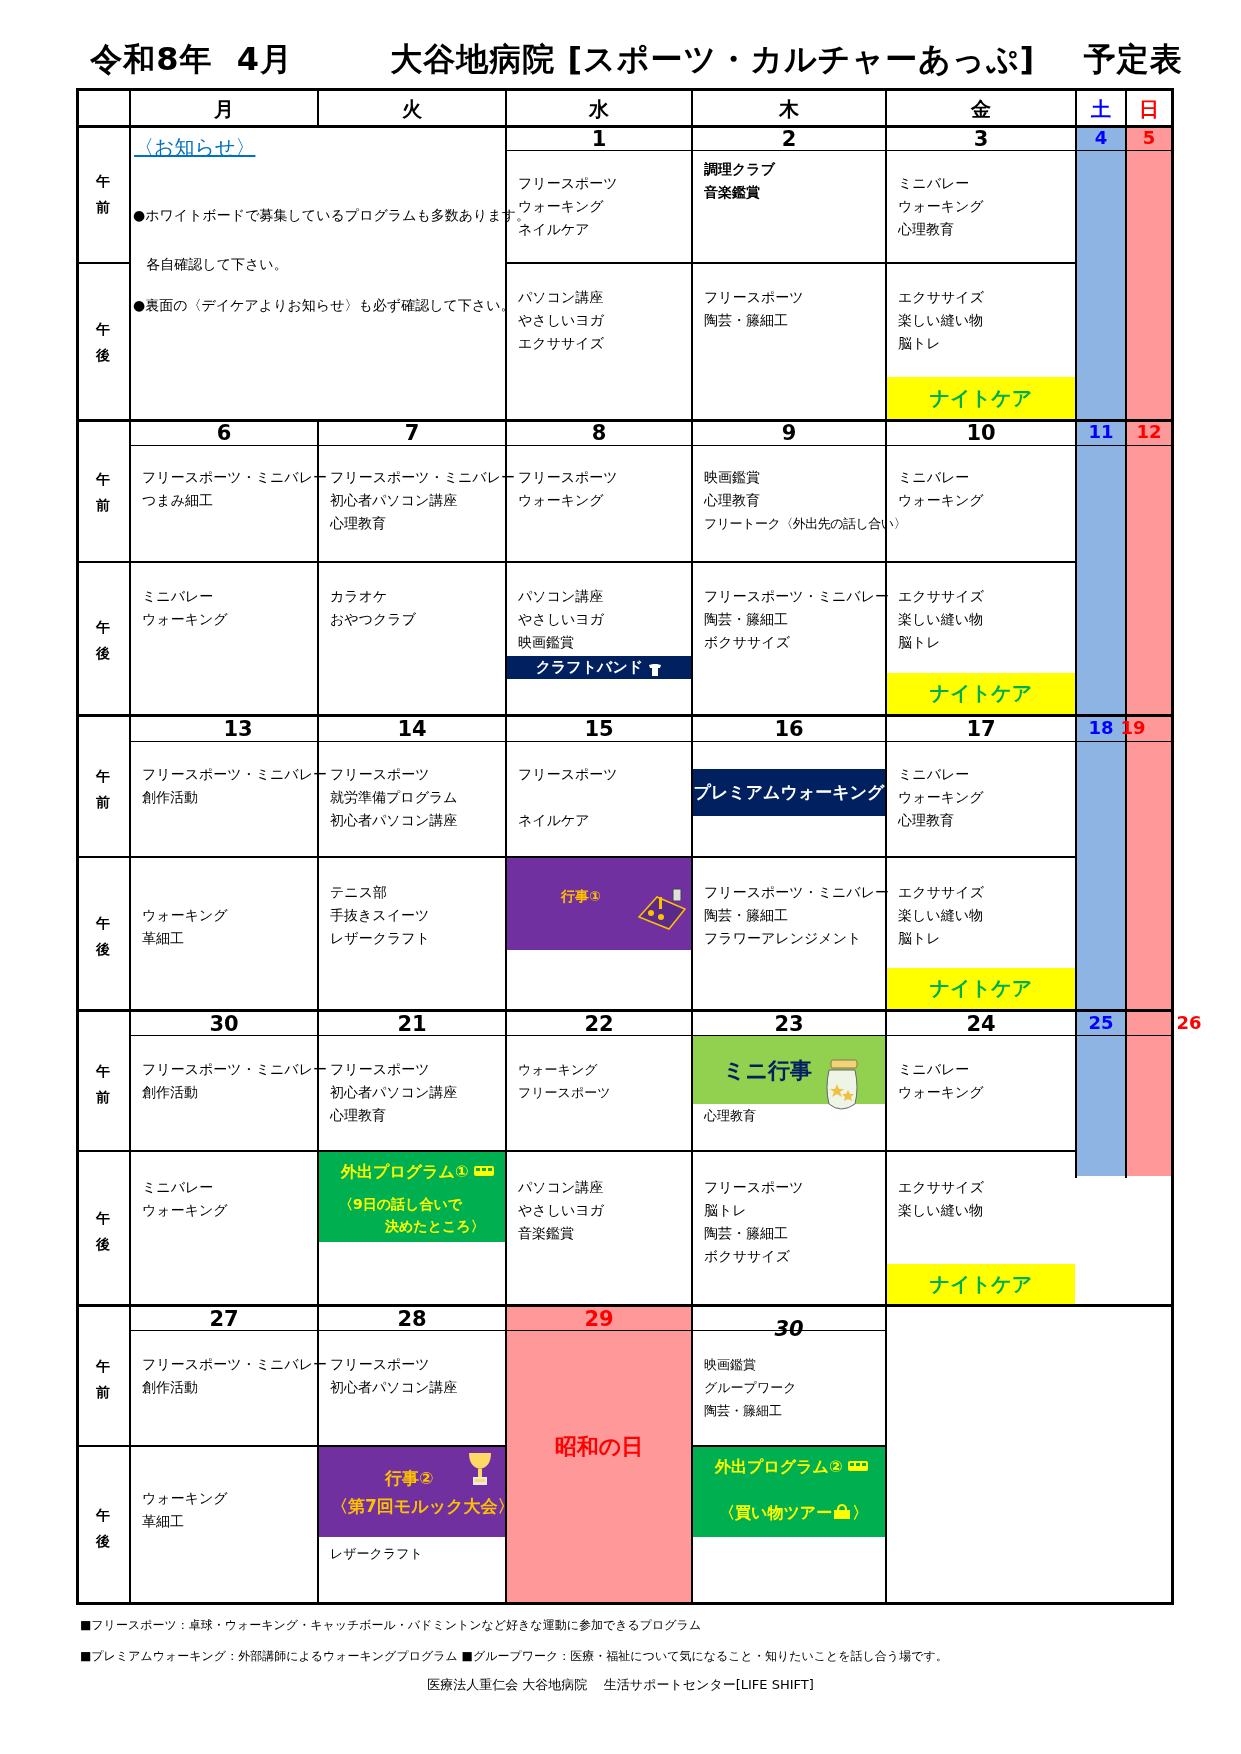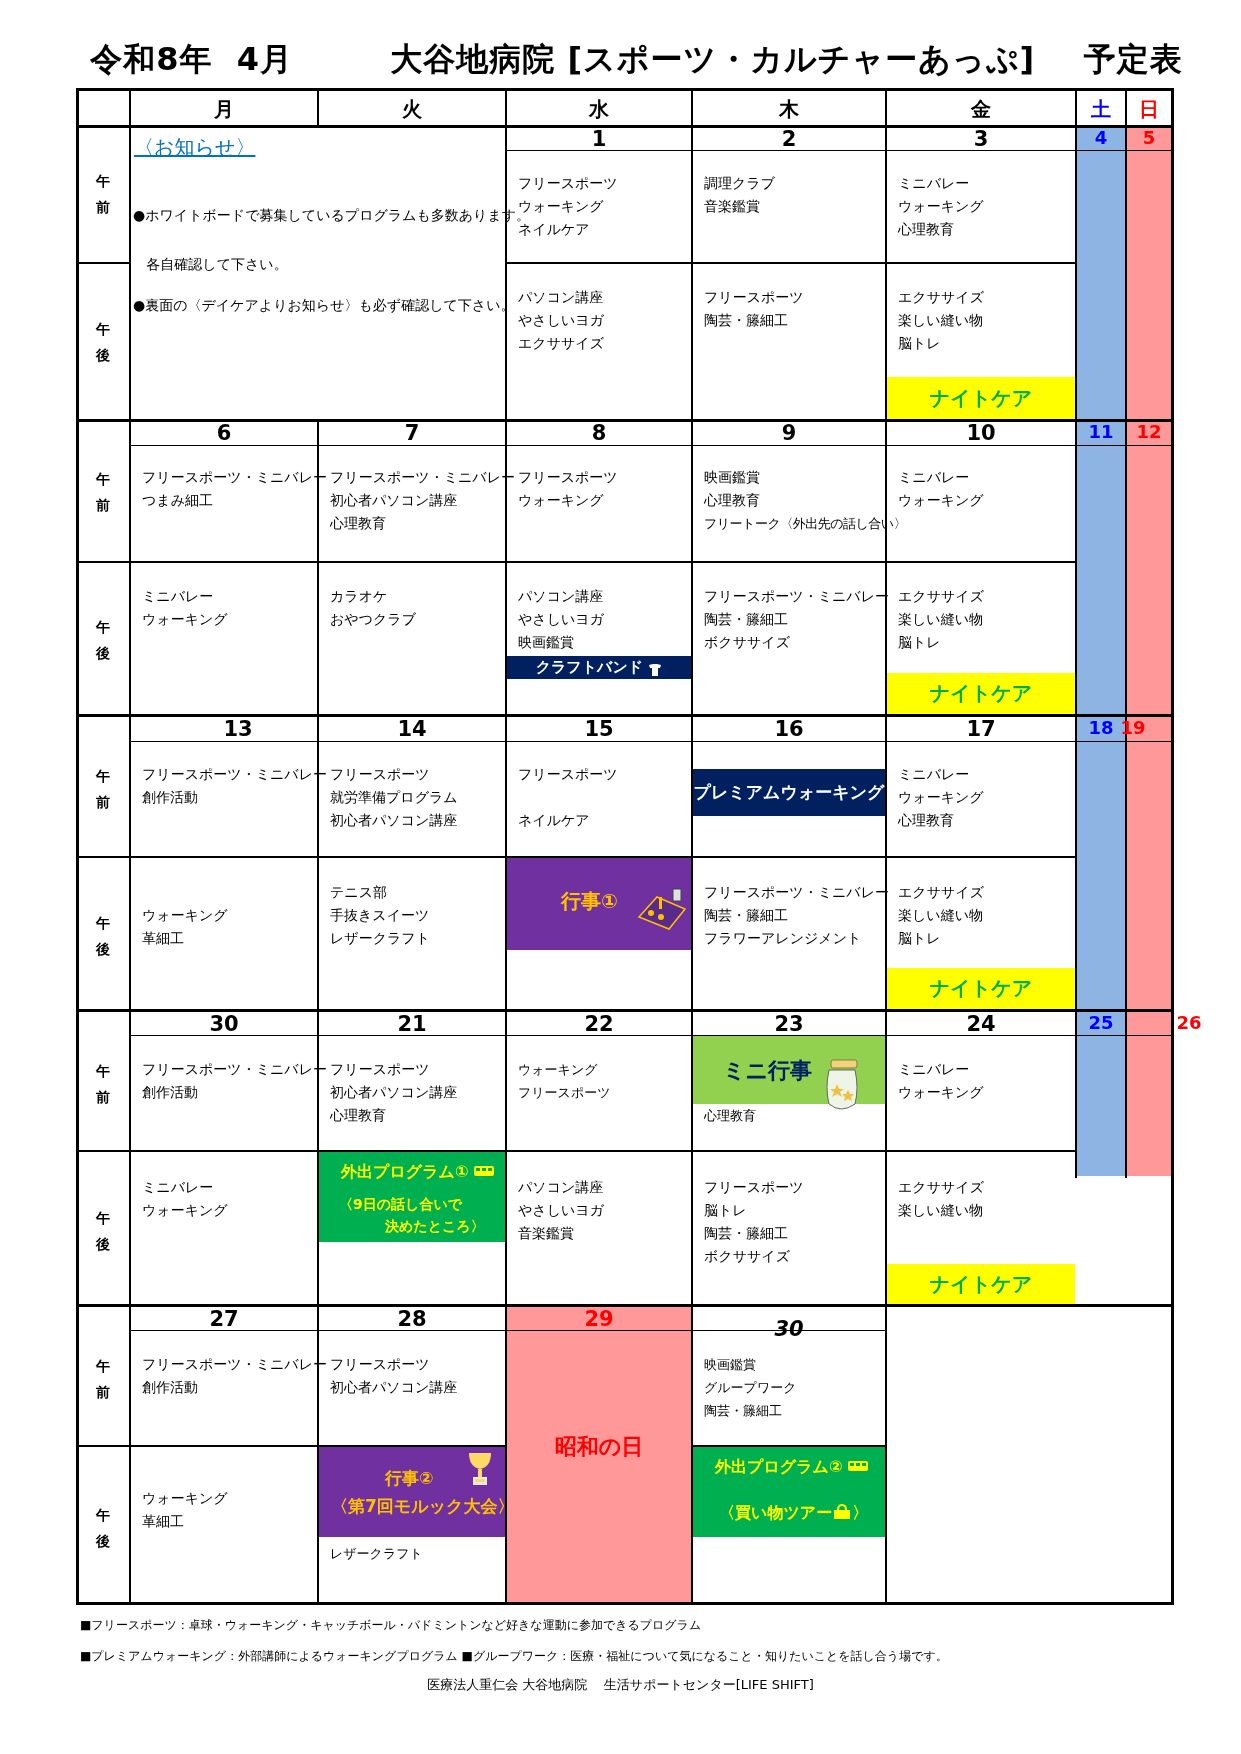--- a/index.html
+++ b/index.html
@@ -136,7 +136,7 @@
     <div>ウォーキング</div>
     <div>ネイルケア</div>
   </div>
-<div class="abs items" style="left:693px; top:172px;">
+<div class="abs items" style="left:693px; top:158px;font-weight:bold;">
     <div>調理クラブ</div>
     <div>音楽鑑賞</div>
   </div>

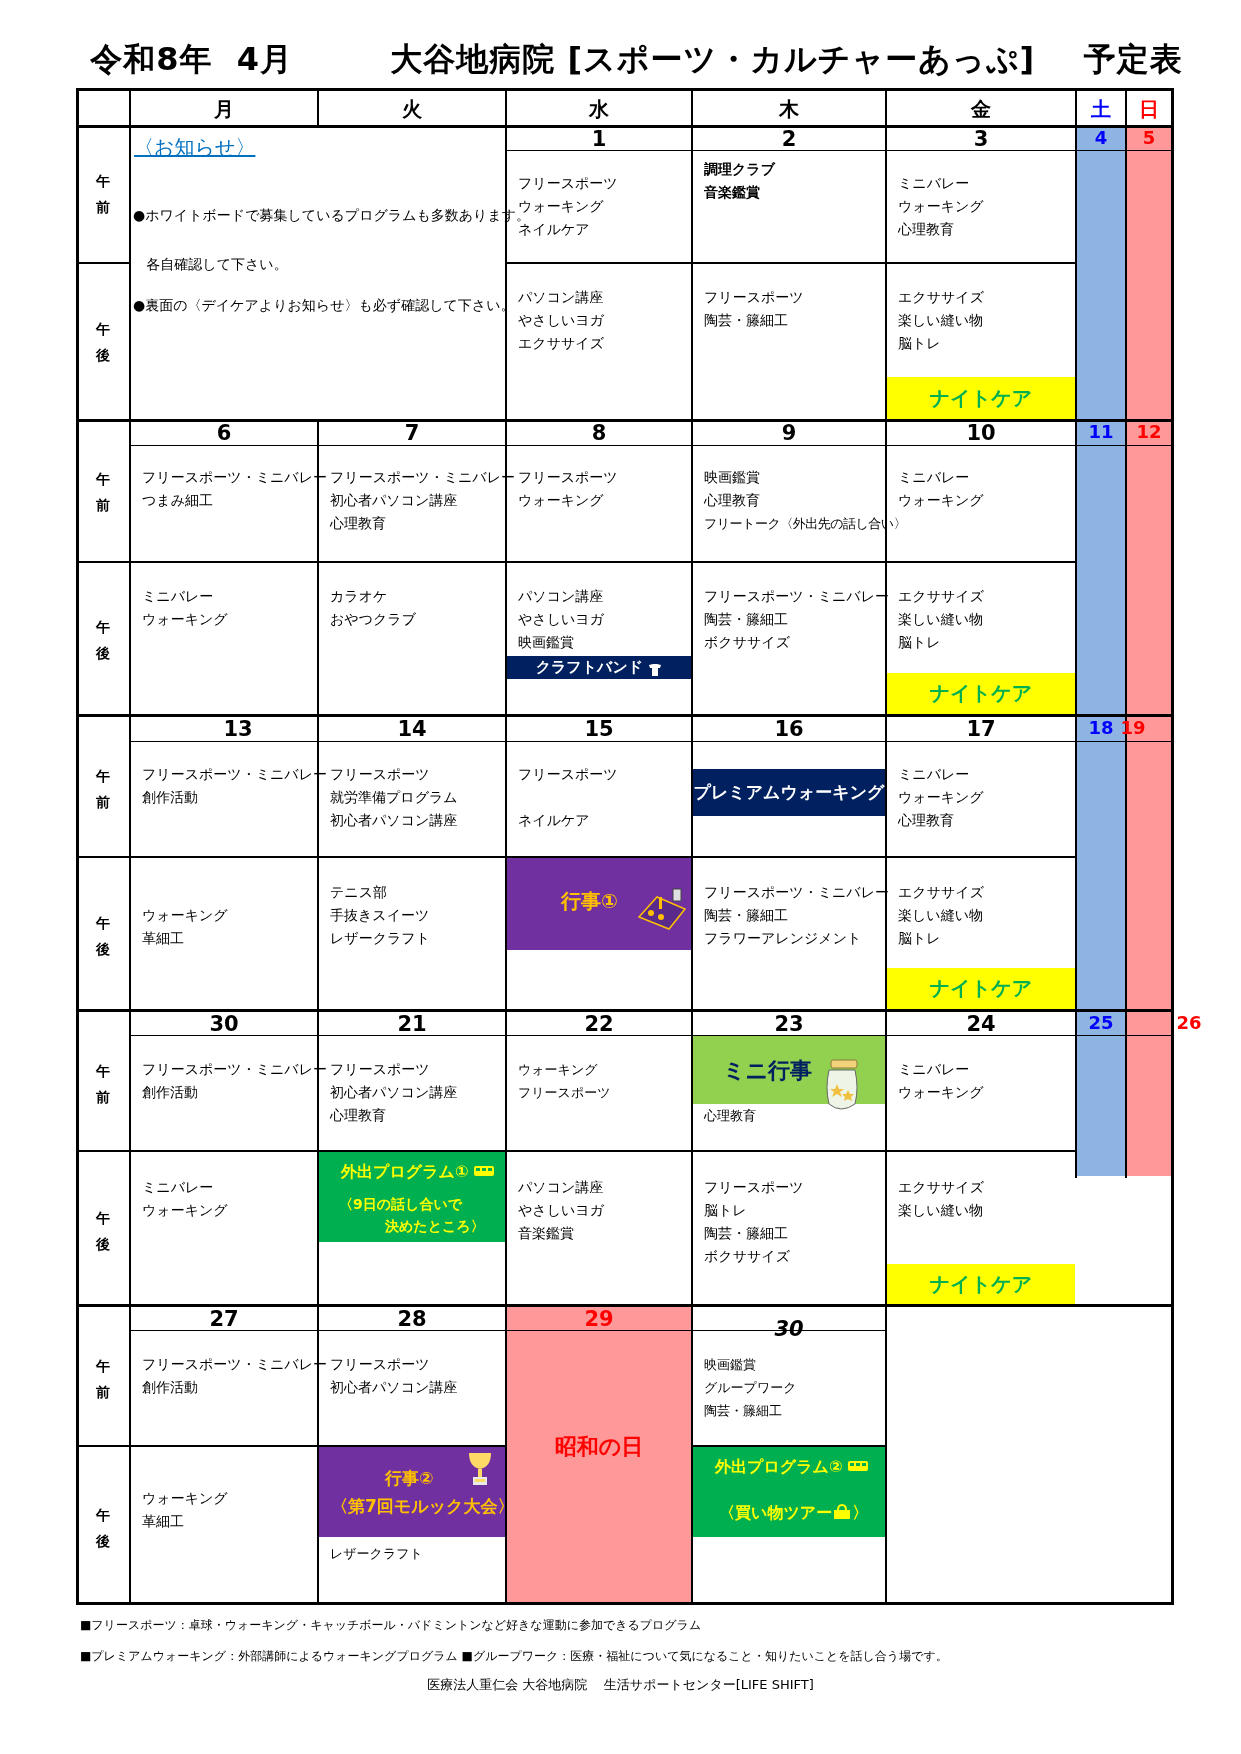--- a/index.html
+++ b/index.html
@@ -263,7 +263,7 @@
     <div>レザークラフト</div>
   </div>
 <div class="abs purple" style="left:507px; top:858px; width:184px; height:92px;">
-  <span style="position:absolute; left:54px; top:30px; font-size:20px;">行事①</span>
+  <span style="position:absolute; left:54px; top:30px; font-size:14px;">行事①</span>
   <span style="position:absolute; left:130px; top:25px;">
     <svg width="50" height="48" viewBox="0 0 50 48">
         <polygon points="2,34 20,14 48,26 32,46" fill="#5a2a8a" stroke="#ffc000" stroke-width="1.5"></polygon>

